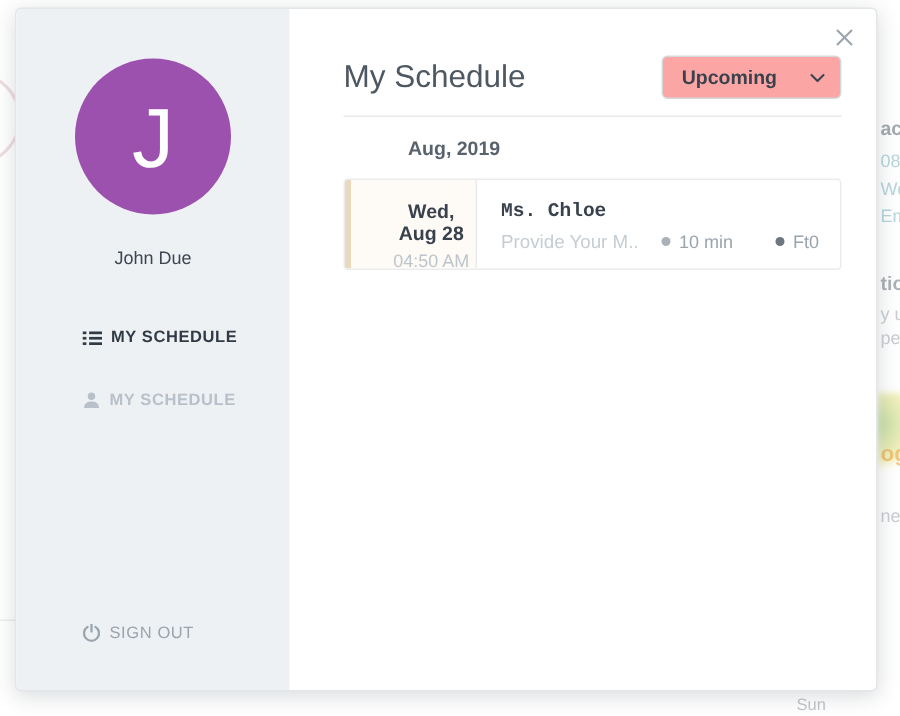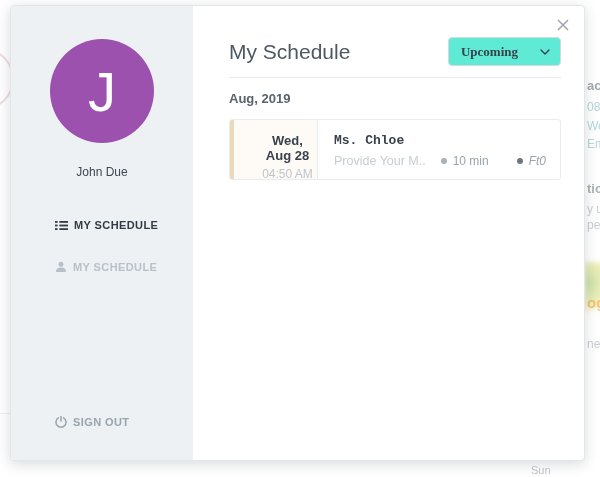--- a/index.html
+++ b/index.html
@@ -114,11 +114,10 @@
     display: flex; align-items: center;
     border: 1px solid #d5d9dd;
     border-radius: 4px;
-    background: #5eead4;
+    background: #fca5a5;
     height: 29px;
     padding: 0 10px 0 12px;
     cursor: pointer;
-    font-family: Liberation Serif, serif;
   }
   .filter-select .selected {
     font-size: 13px; font-weight: bold; color: #39424c;

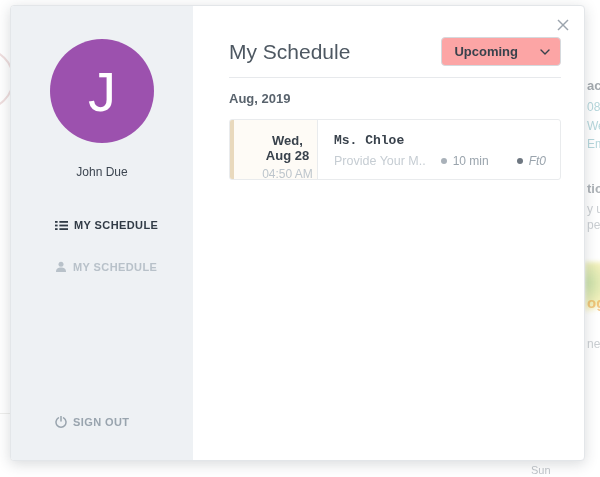--- a/index.html
+++ b/index.html
@@ -132,6 +132,7 @@
     font-size: 13px;
     font-weight: bold;
     color: #59636d;
+    margin-left: 43px;
   }
   .appt-card {
     margin-top: 13px;

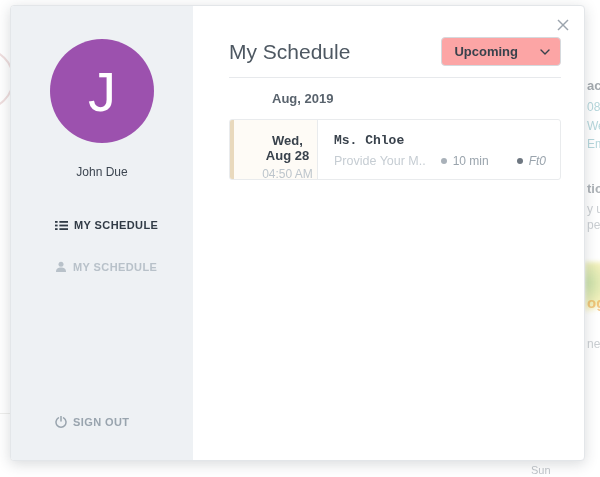--- a/index.html
+++ b/index.html
@@ -169,7 +169,7 @@
     font-size: 12px; color: #9aa4ad;
   }
   .meta-duration { margin-left: auto; }
-  .meta-price { margin-left: 28px; font-style: italic; }
+  .meta-price { margin-left: 28px; }
   .dot { width: 6px; height: 6px; border-radius: 50%; display: inline-block; margin-right: 6px; }
   .dot-gray { background: #a9b1b9; }
   .dot-dark { background: #6e7781; }

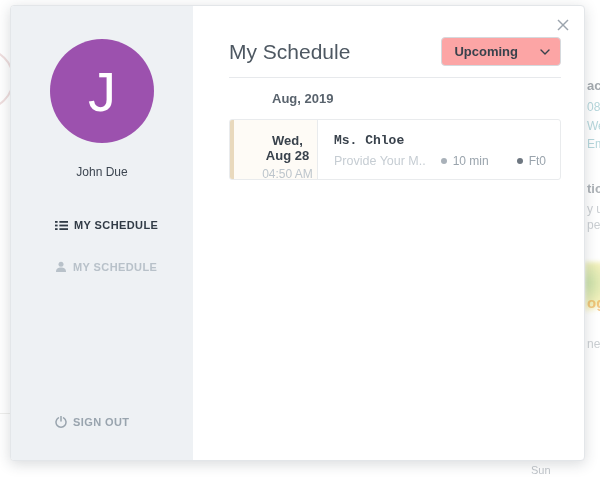--- a/index.html
+++ b/index.html
@@ -84,7 +84,7 @@
     padding-left: 44px;
     font-size: 11px;
     letter-spacing: .4px;
-    font-weight: bold;
+    font-weight: normal;
     color: #99a4ae;
     cursor: pointer;
   }

